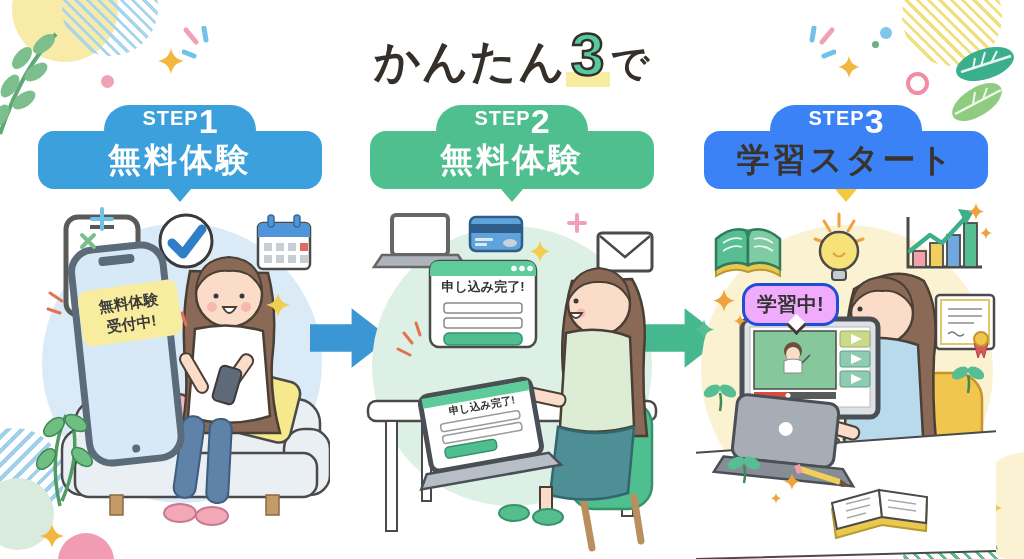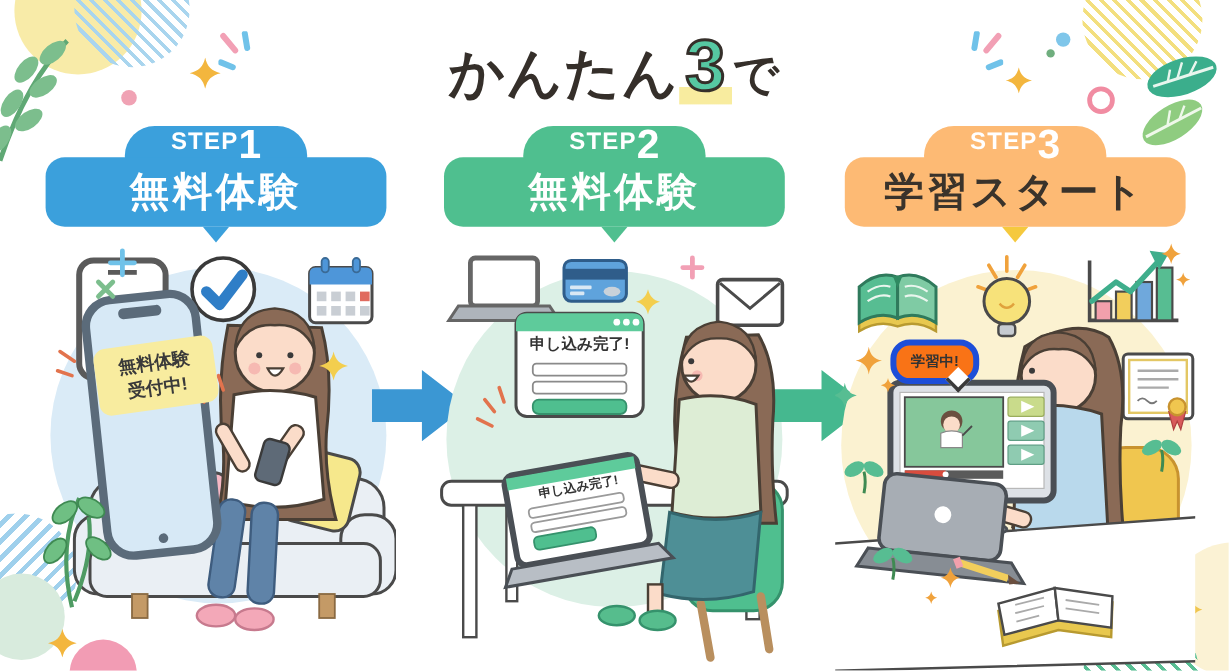--- a/index.html
+++ b/index.html
@@ -51,7 +51,7 @@
   .badge .n{font-size:34px;line-height:0.9;}
   .pointer{position:absolute;top:84px;left:50%;transform:translateX(-50%);width:0;height:0;z-index:1;
            border-left:11px solid transparent;border-right:11px solid transparent;}
-  .c1{background:#3BA0DC;} .c2{background:#4FBF8F;} .c3{background:#fdba74;}
+  .c1{background:#3BA0DC;} .c2{background:#4FBF8F;} .c3{background:#3b82f6;}
   #col3 .banner{color:#3A332B;}
   #col1 .pointer{border-top:13px solid #3BA0DC;background:none;}
   #col2 .pointer{border-top:13px solid #4FBF8F;background:none;}

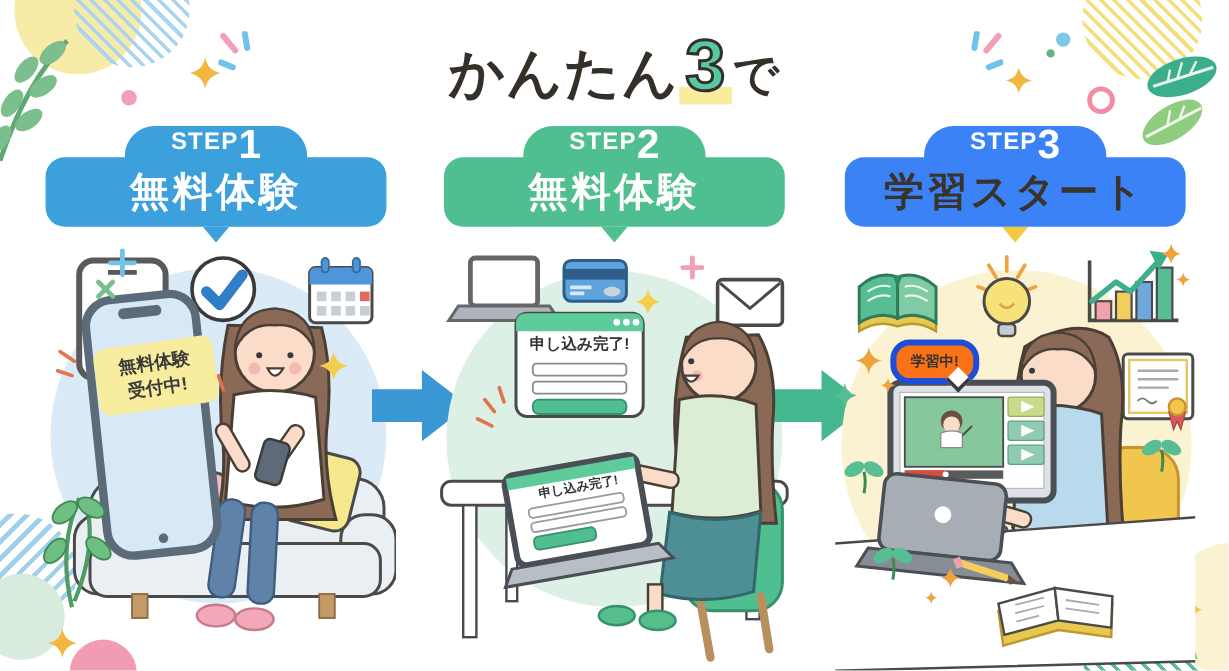--- a/index.html
+++ b/index.html
@@ -73,8 +73,8 @@
                  color:#333333;}
   .laptop-title{left:68px;top:198px;width:104px;text-align:center;font-weight:900;font-size:10.5px;
                 color:#333333;transform:rotate(-10deg);}
-  .bubble{left:46px;top:82px;padding:5px 12px;background:#f97316;border:5px solid #1d4ed8;
-          border-radius:16px;font-weight:900;font-size:12px;color:#333333;}
+  .bubble{left:46px;top:82px;padding:5px 12px;background:#f0abfc;border:3px solid #1d4ed8;
+          border-radius:16px;font-weight:900;font-size:20px;color:#333333;}
   .bubble::after{content:'';position:absolute;bottom:-9px;left:44px;width:12px;height:12px;
           background:#fff;border-right:3px solid #3A3A3A;border-bottom:3px solid #3A3A3A;
           transform:rotate(45deg);}

